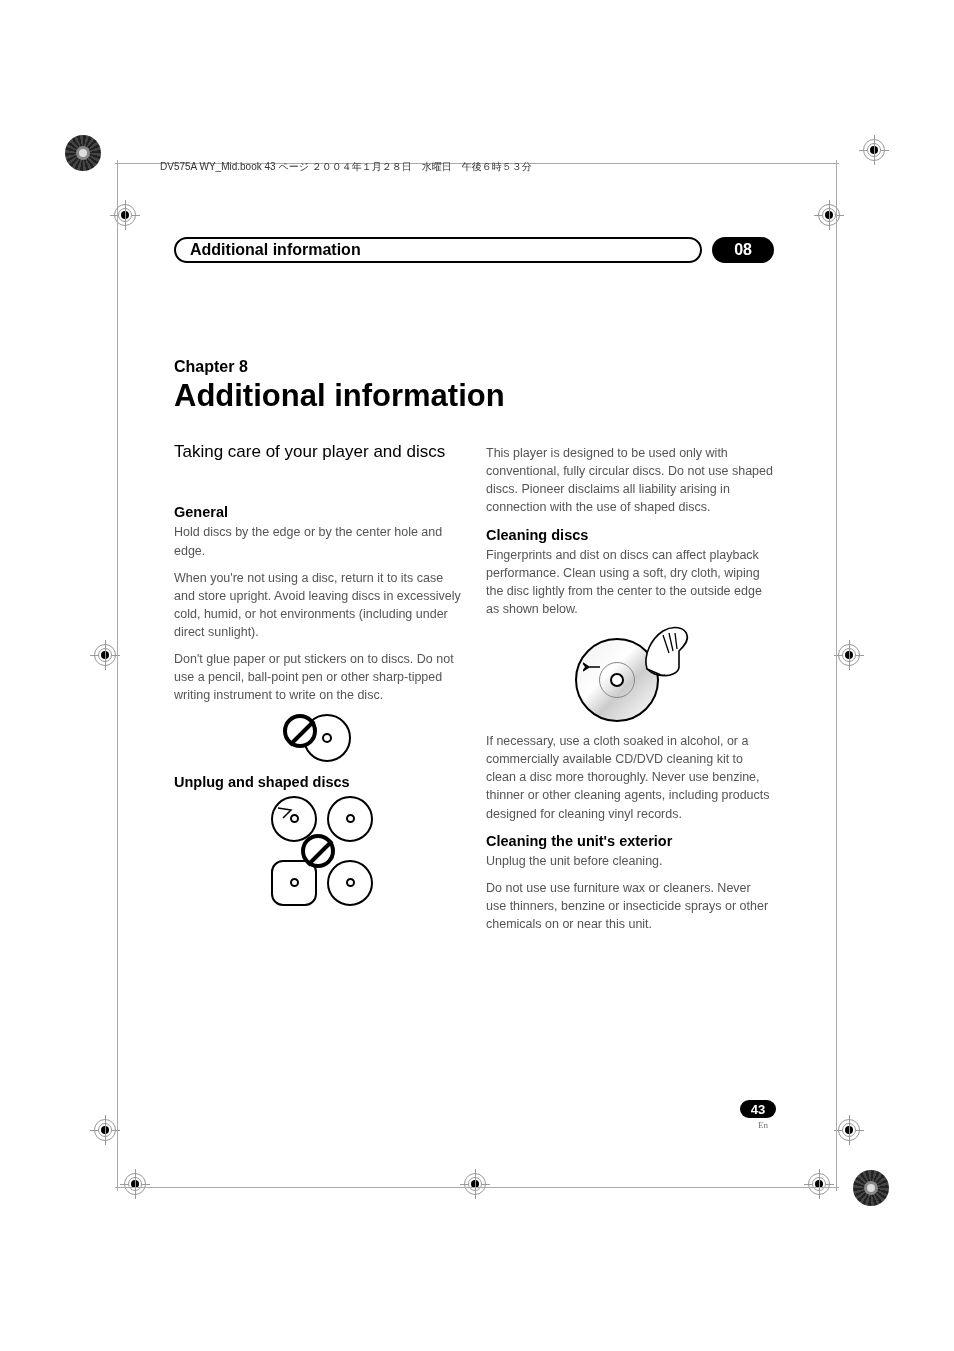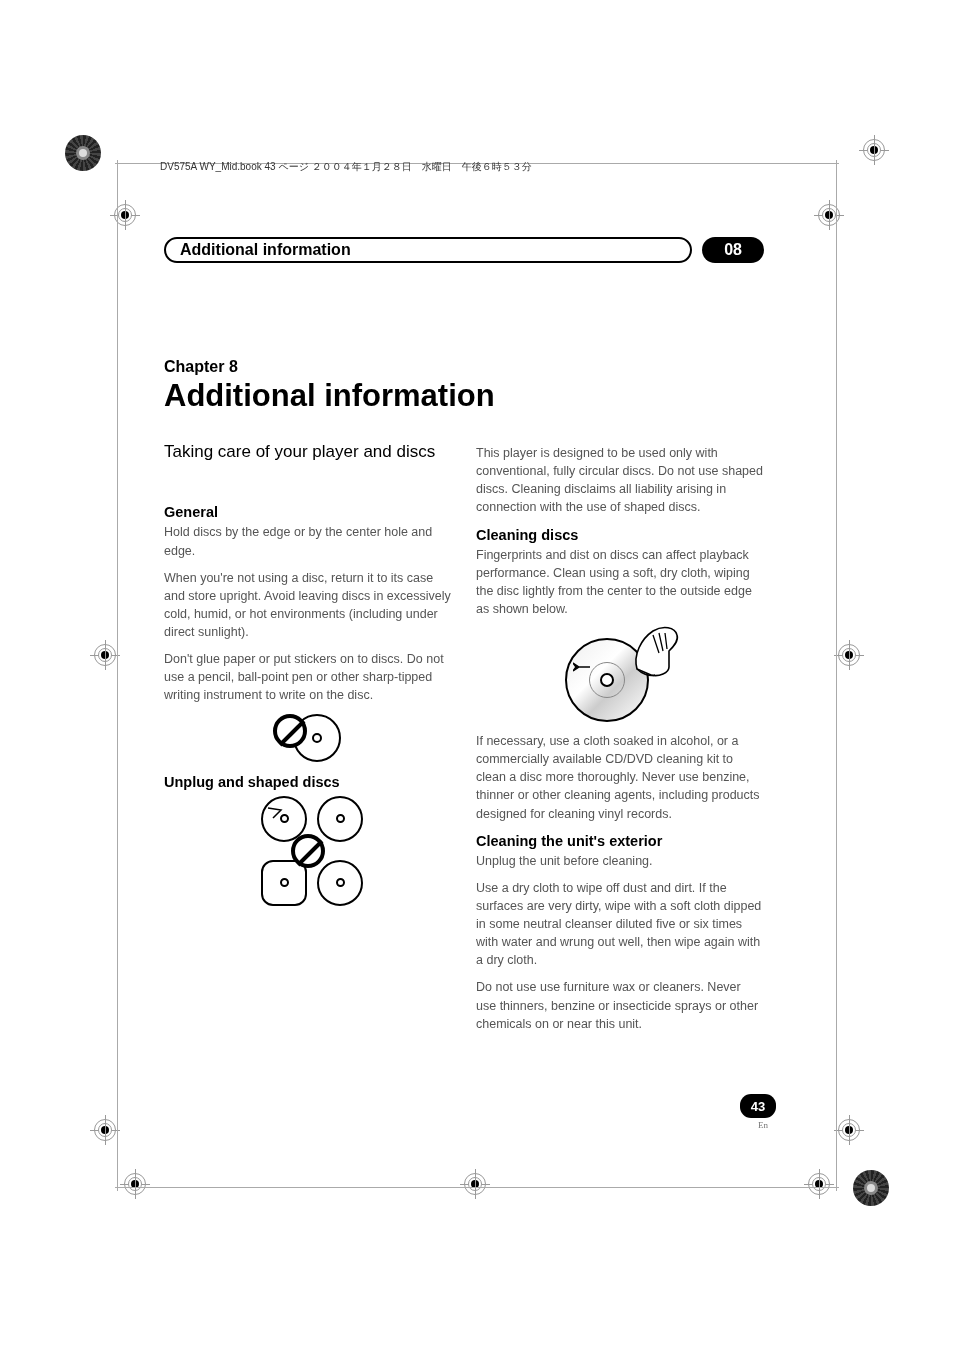--- a/index.html
+++ b/index.html
@@ -59,7 +59,7 @@
     }
     .page-frame {
       position: absolute;
-      top: 237px; left: 164px; width: 600px;
+      top: 237px; left: 174px; width: 600px;
     }
     .section-header {
       display: flex; align-items: center; margin-bottom: 40px;

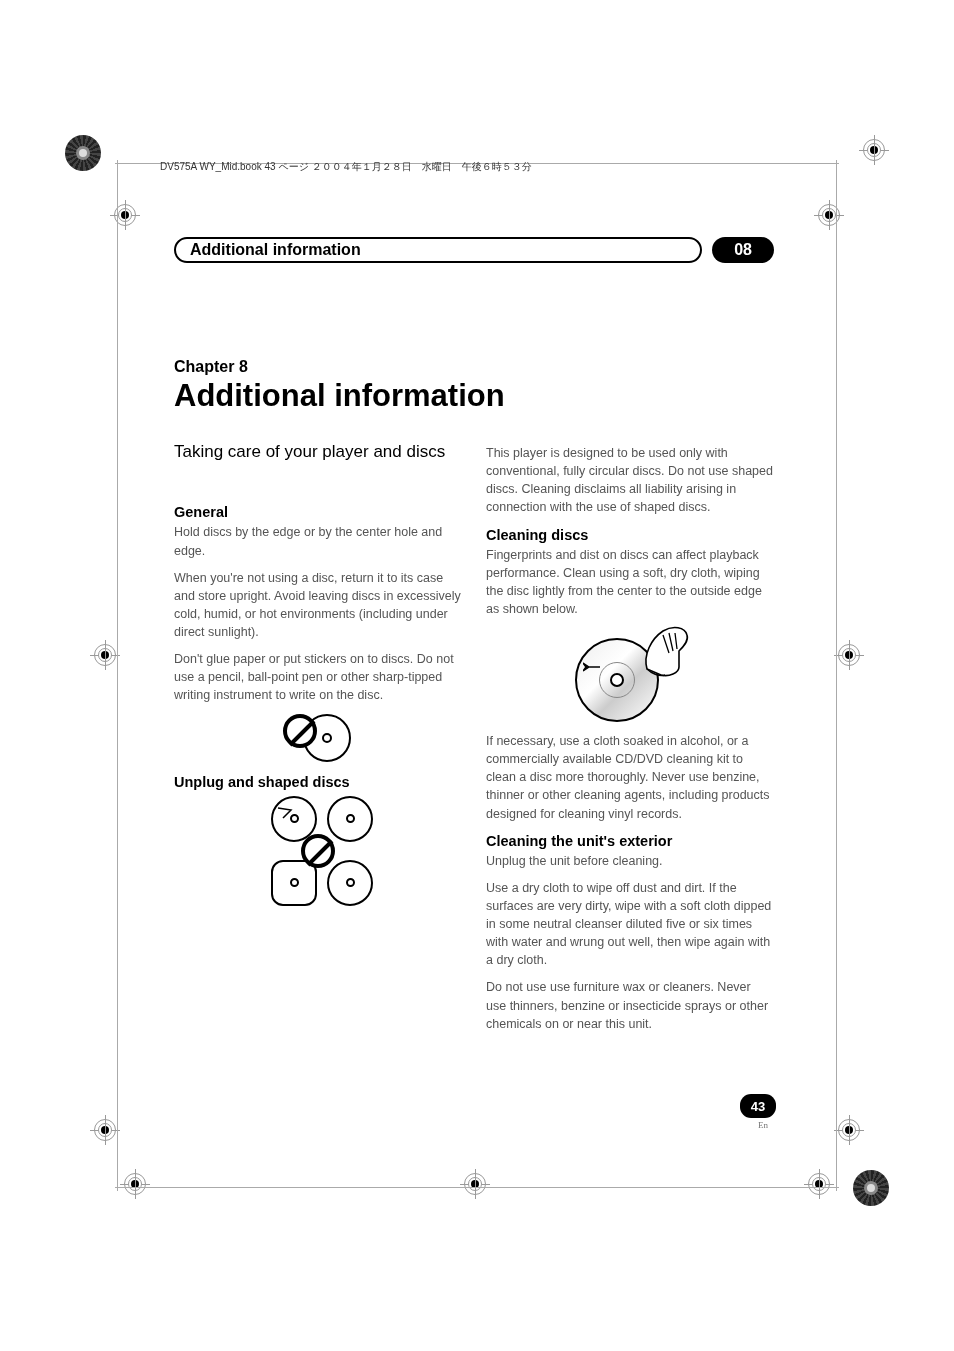--- a/index.html
+++ b/index.html
@@ -291,7 +291,7 @@
     </div>
 
     <div class="col">
-      <div class="body" style="margin-top:2px;">This player is designed to be used only with conventional, fully circular discs. Do not use shaped discs. Cleaning disclaims all liability arising in connection with the use of shaped discs.</div>
+      <div class="body" style="margin-top:2px;">This player is designed to be used only with conventional, fully circular discs. Do not use shaped discs. Pioneer disclaims all liability arising in connection with the use of shaped discs.</div>
 
       <div class="h3">Cleaning discs</div>
       <div class="body">Fingerprints and dist on discs can affect playback performance. Clean using a soft, dry cloth, wiping the disc lightly from the center to the outside edge as shown below.</div>

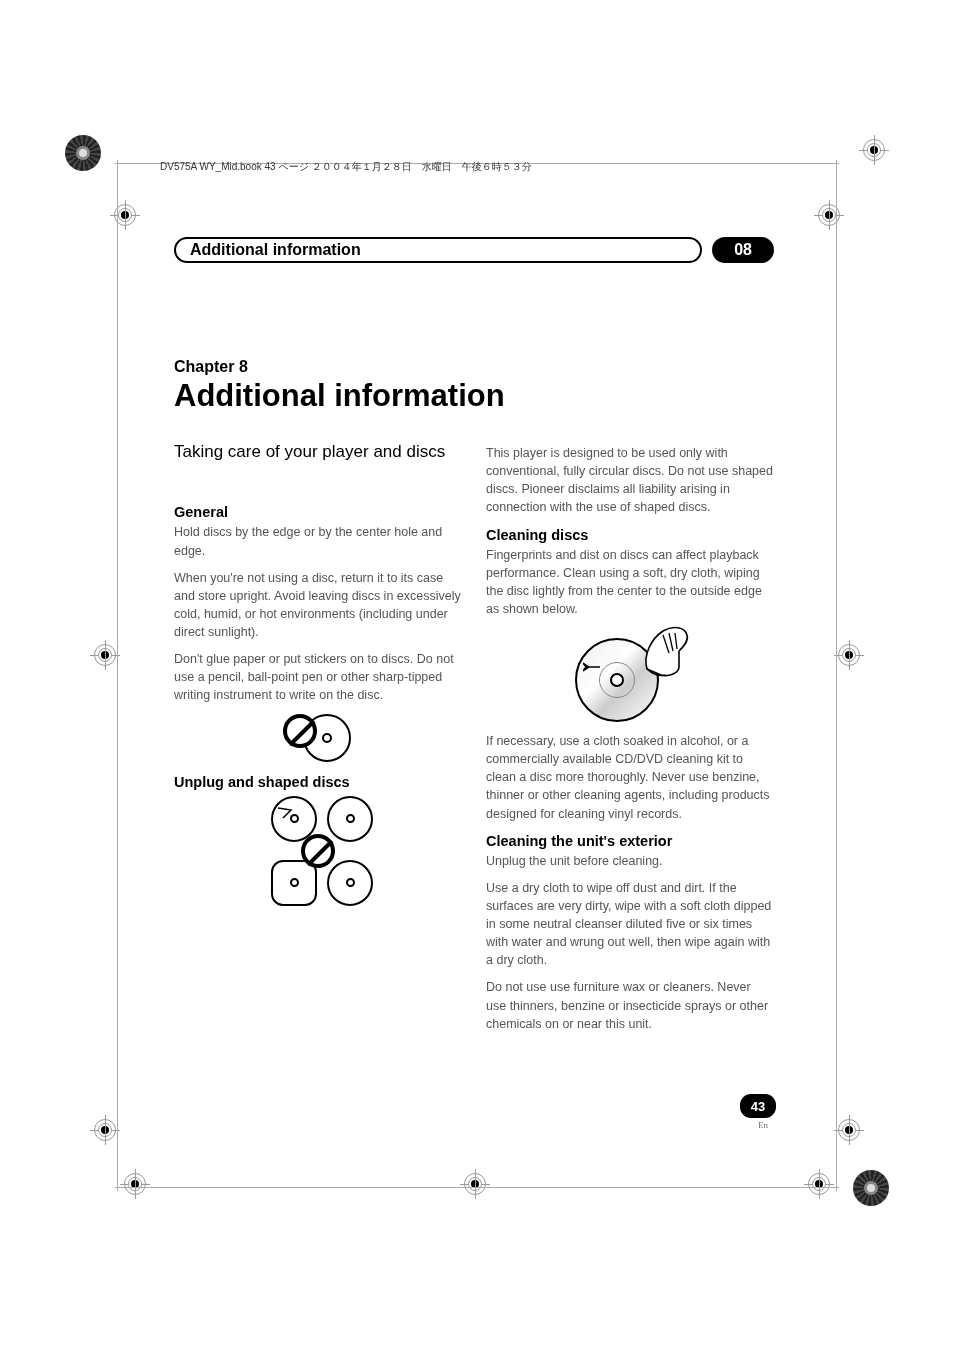--- a/index.html
+++ b/index.html
@@ -315,7 +315,6 @@
 
       <div class="h3">Cleaning the unit's exterior</div>
       <div class="body">Unplug the unit before cleaning.</div>
-      <div class="body">Use a dry cloth to wipe off dust and dirt. If the surfaces are very dirty, wipe with a soft cloth dipped in some neutral cleanser diluted five or six times with water and wrung out well, then wipe again with a dry cloth.</div>
       <div class="body">Do not use use furniture wax or cleaners. Never use thinners, benzine or insecticide sprays or other chemicals on or near this unit.</div>
     </div>
   </div>

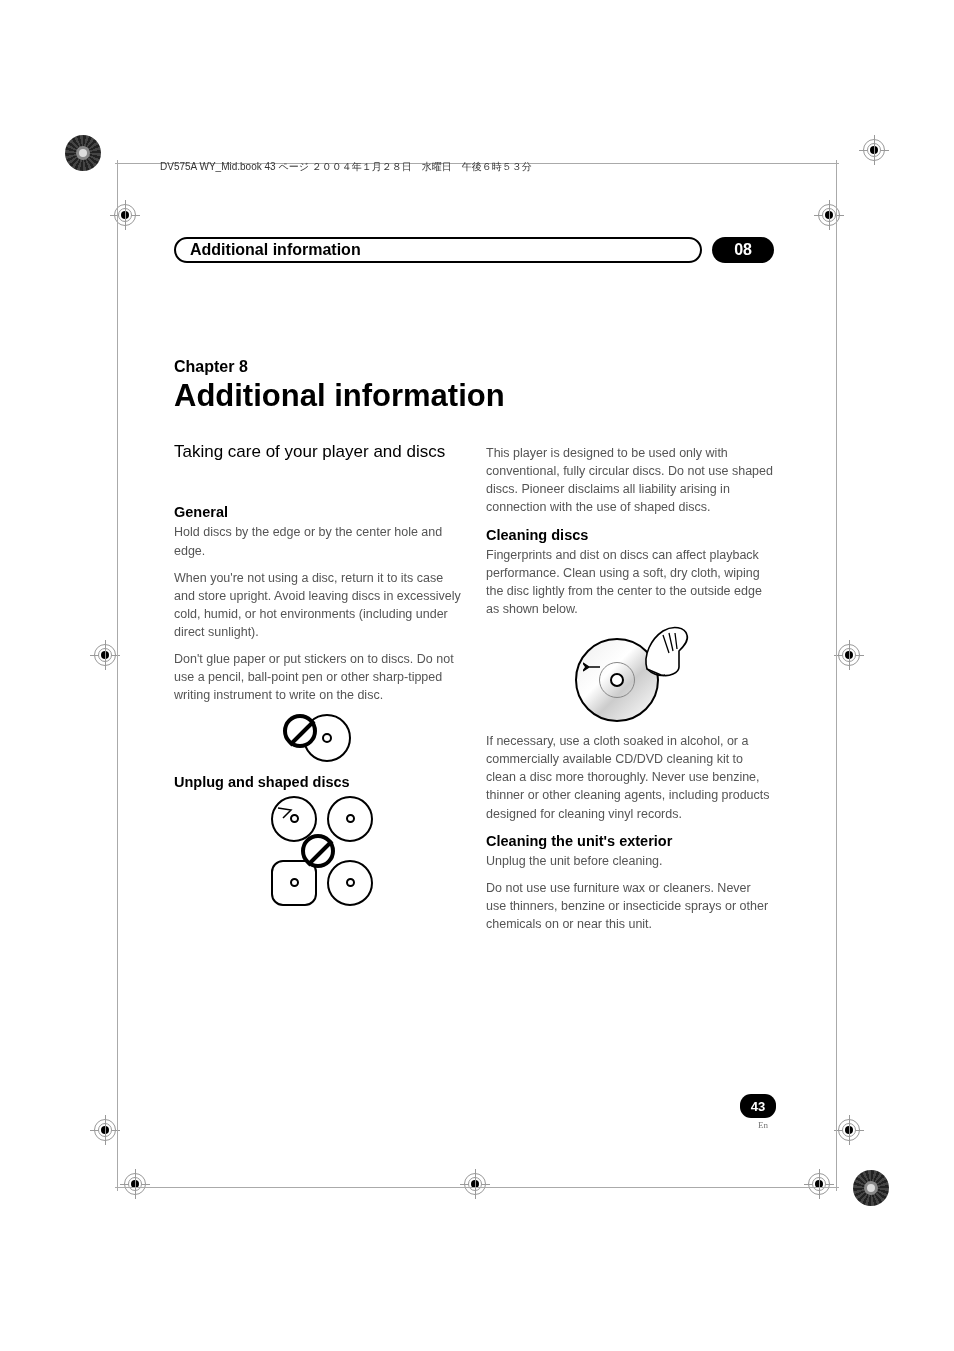--- a/index.html
+++ b/index.html
@@ -135,7 +135,7 @@
     .page-num-badge {
       position: absolute; bottom: 233px; right: 178px;
       background: #000; color: #fff; border-radius: 11px;
-      width: 36px; height: 24px; display:flex; align-items:center; justify-content:center;
+      width: 36px; height: 18px; display:flex; align-items:center; justify-content:center;
       font-weight: bold; font-size: 13px;
     }
     .page-lang {

